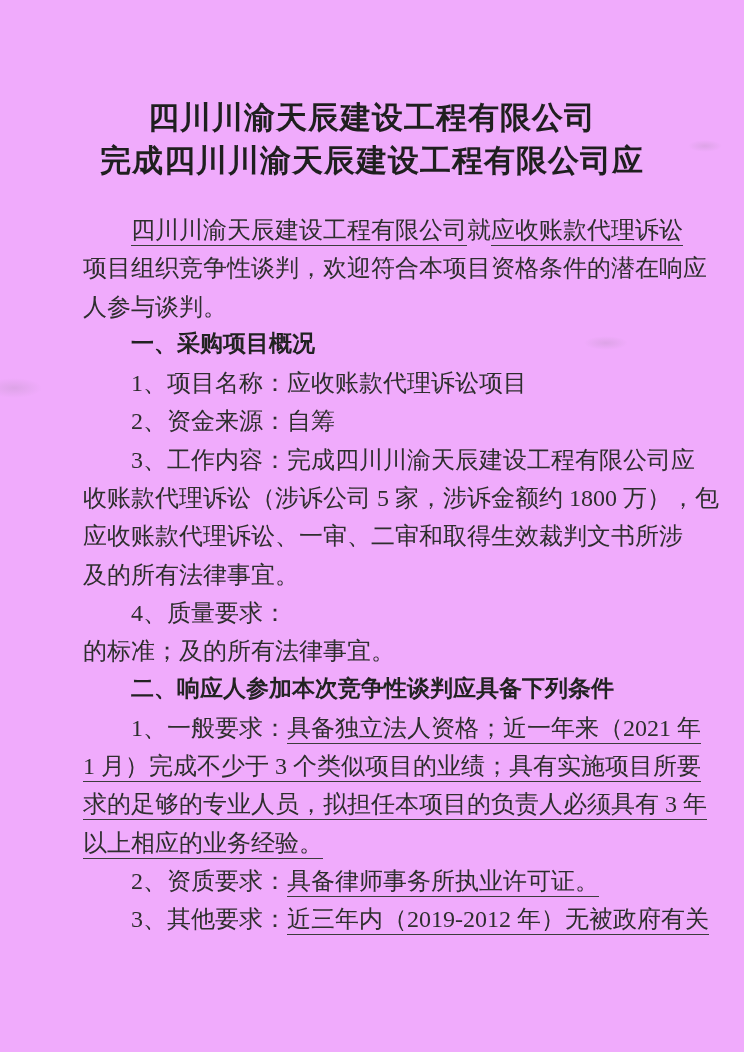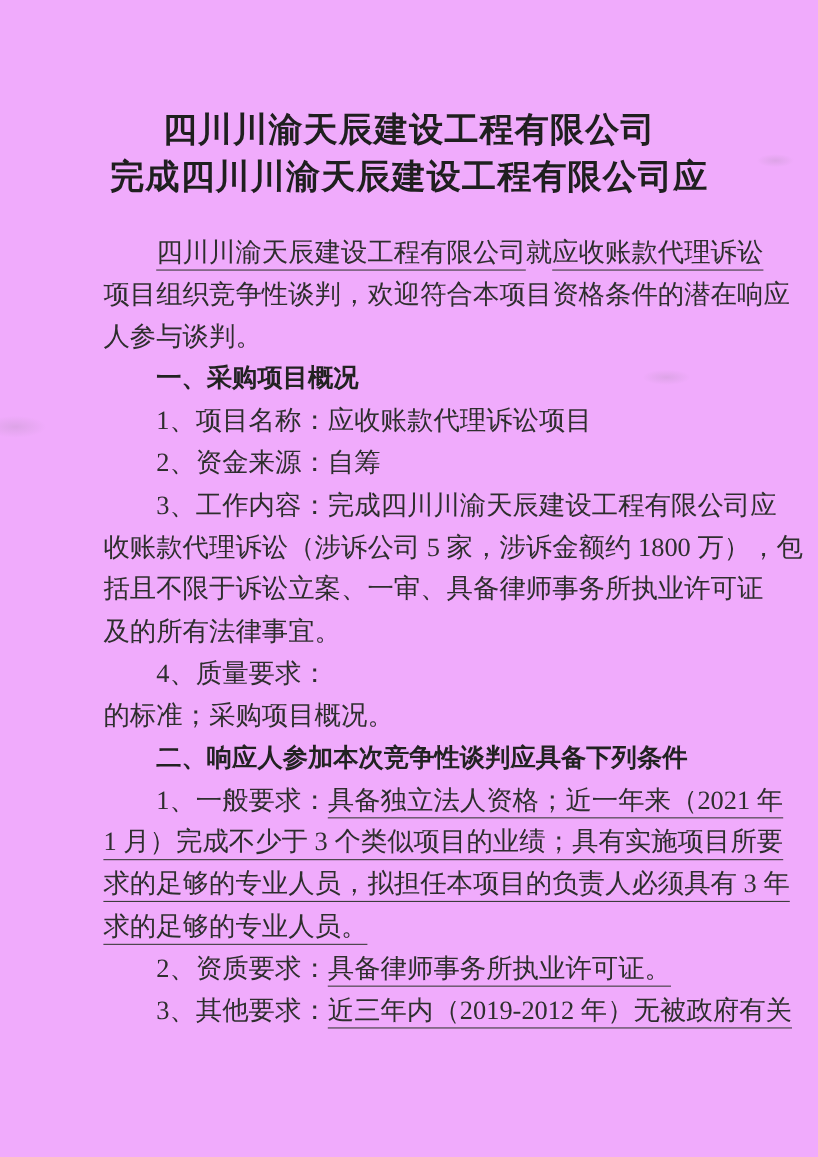--- a/index.html
+++ b/index.html
@@ -21,7 +21,7 @@
     letter-spacing:1px;
   }
   .content {
-    position:absolute; top:211px; left:94px; width:558px;
+    position:absolute; top:211px; left:83px; width:558px;
     font-size:24px; color:#2e2e2e;
   }
   .line {

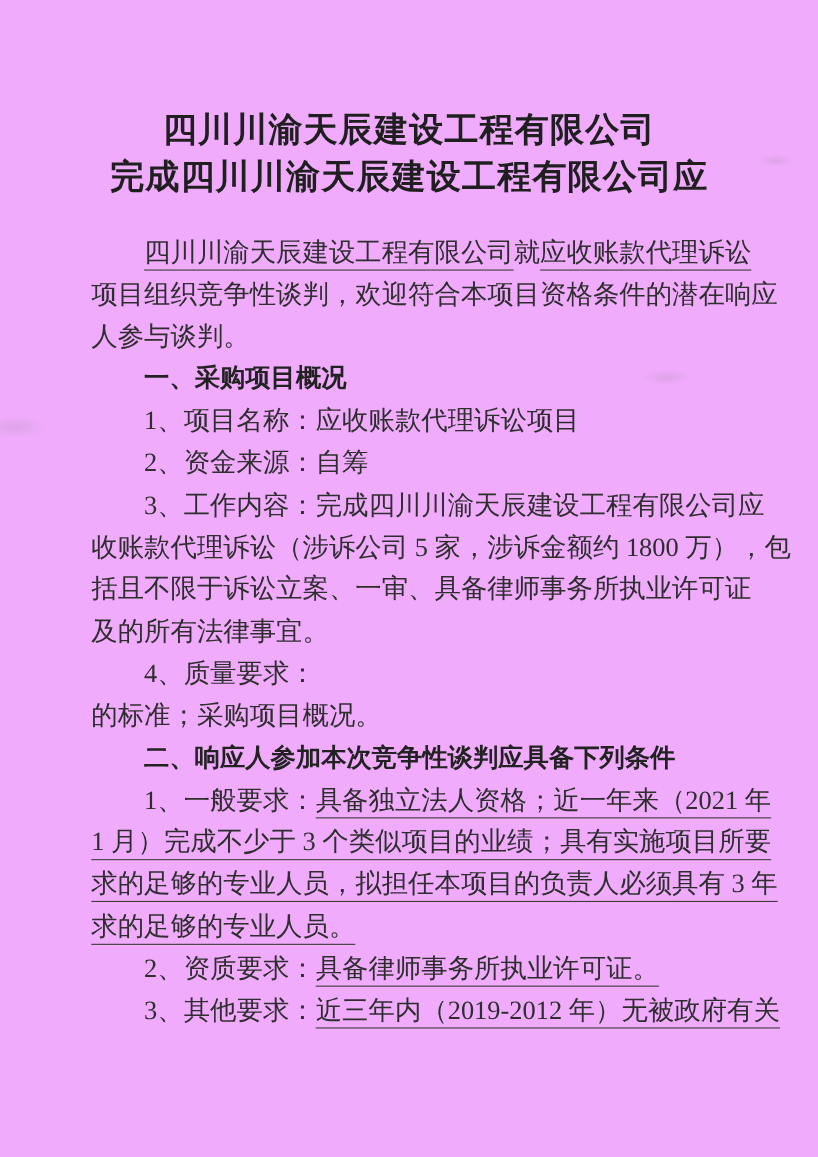--- a/index.html
+++ b/index.html
@@ -66,7 +66,7 @@
     <div class="line indent">2、资金来源：自筹</div>
     <div class="line indent fill">3、工作内容：完成四川川渝天辰建设工程有限公司应</div>
     <div class="line fill">收账款代理诉讼（涉诉公司 5 家，涉诉金额约 1800 万），包</div>
-    <div class="line fill">括且不限于诉讼立案、一审、具备律师事务所执业许可证</div>
+    <div class="line fill">应收账款代理诉讼、一审、二审和取得生效裁判文书所涉</div>
     <div class="line">及的所有法律事宜。</div>
     <div class="line indent">4、质量要求：</div>
     <div class="line">的标准；采购项目概况。</div>

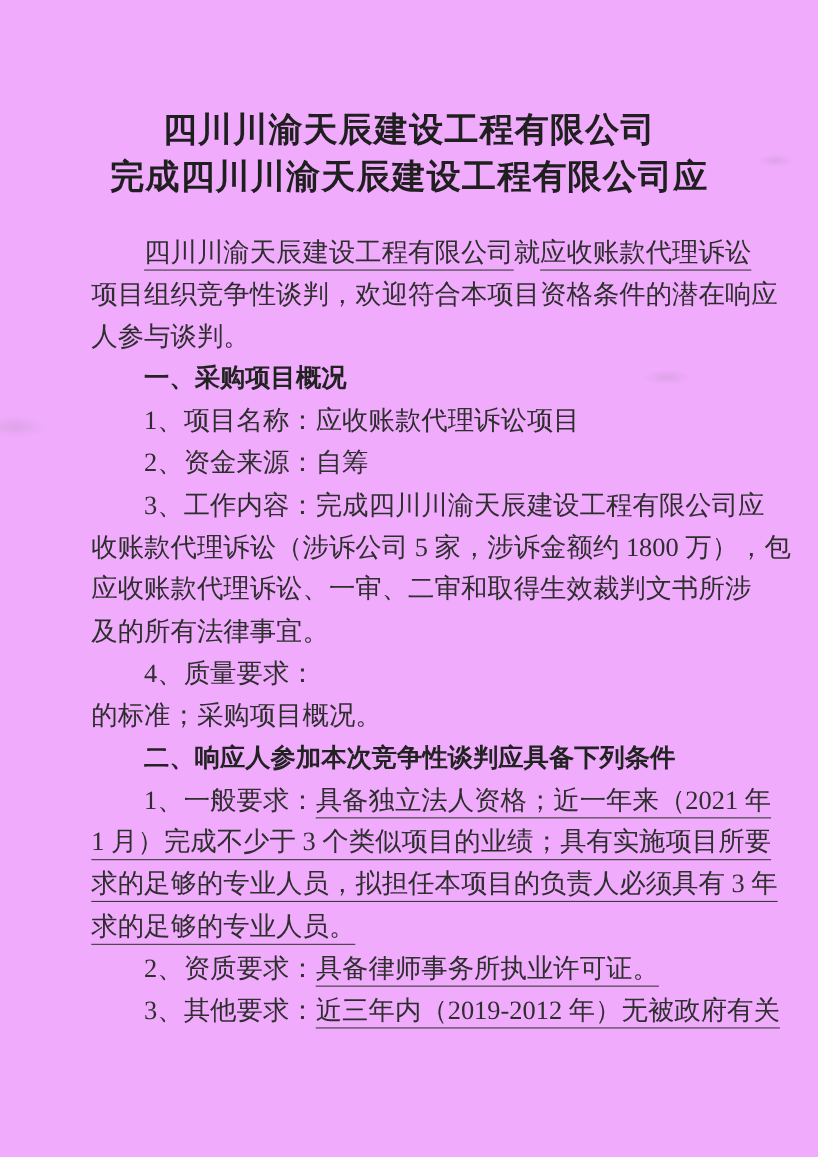--- a/index.html
+++ b/index.html
@@ -69,7 +69,7 @@
     <div class="line fill">应收账款代理诉讼、一审、二审和取得生效裁判文书所涉</div>
     <div class="line">及的所有法律事宜。</div>
     <div class="line indent">4、质量要求：</div>
-    <div class="line">的标准；采购项目概况。</div>
+    <div class="line">的标准；及的所有法律事宜。</div>
 
     <div class="line indent heading">二、响应人参加本次竞争性谈判应具备下列条件</div>
     <div class="line indent fill"><span>1、一般要求：</span><span class="u">具备独立法人资格；近一年来（2021 年</span></div>

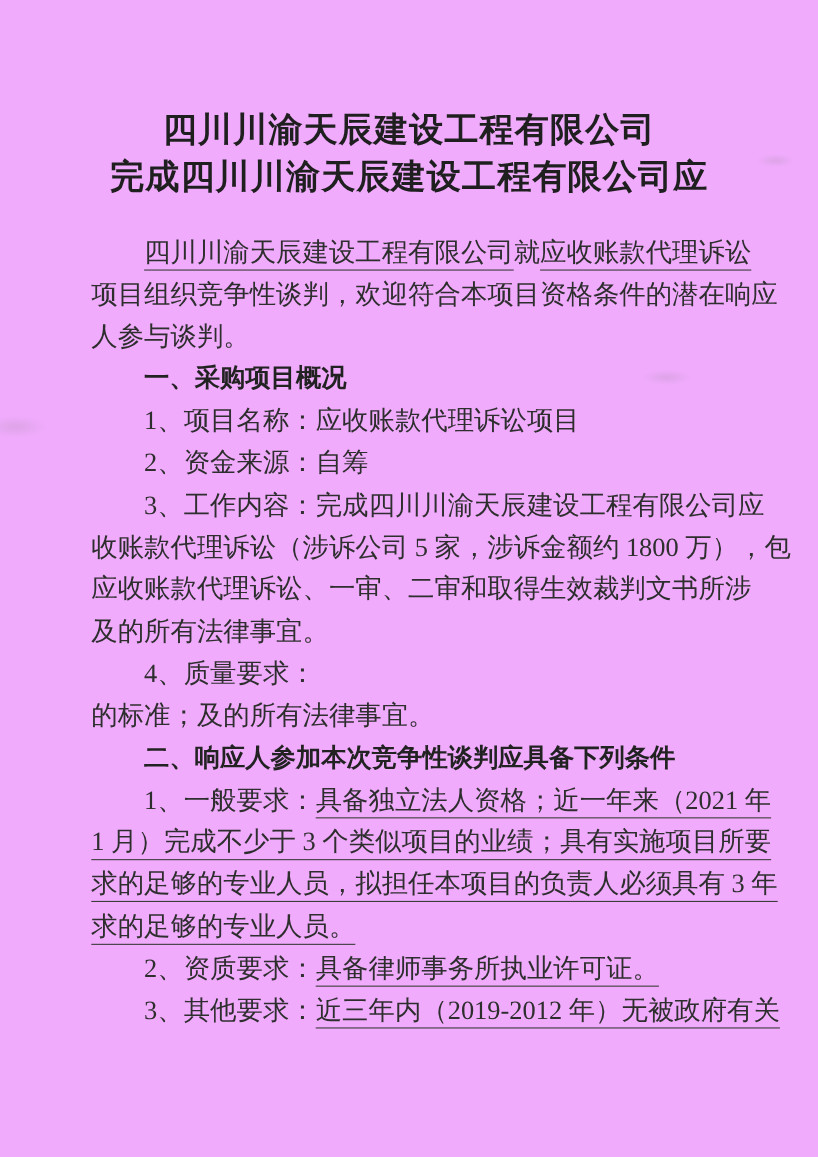--- a/index.html
+++ b/index.html
@@ -75,7 +75,7 @@
     <div class="line indent fill"><span>1、一般要求：</span><span class="u">具备独立法人资格；近一年来（2021 年</span></div>
     <div class="line fill"><span class="u">1 月）完成不少于 3 个类似项目的业绩；具有实施项目所要</span></div>
     <div class="line fill"><span class="u">求的足够的专业人员，拟担任本项目的负责人必须具有 3 年</span></div>
-    <div class="line"><span class="u">求的足够的专业人员。</span></div>
+    <div class="line"><span class="u">以上相应的业务经验。</span></div>
     <div class="line indent"><span>2、资质要求：</span><span class="u">具备律师事务所执业许可证。</span></div>
     <div class="line indent fill"><span>3、其他要求：</span><span class="u">近三年内（2019-2012 年）无被政府有关</span></div>
 

